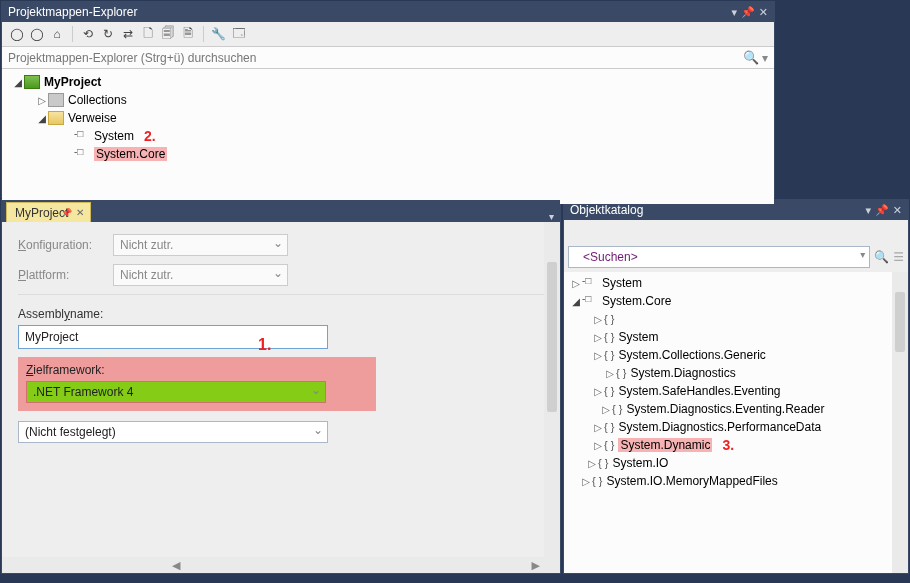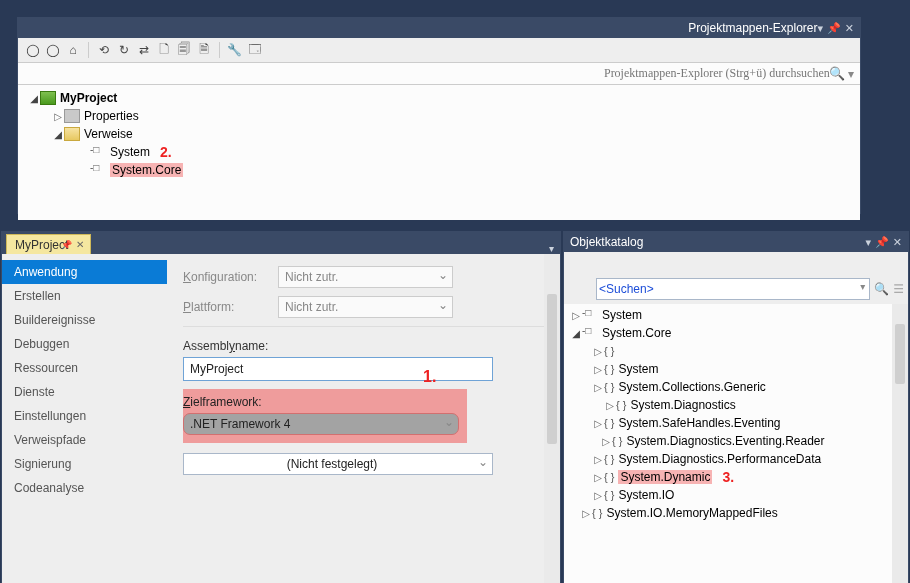--- a/index.html
+++ b/index.html
@@ -9,7 +9,7 @@
 .panel-title .t { flex:1; font-size:12px; }
 .pin-row { display:flex; gap:4px; align-items:center; color:#cbd2dd; }
 .pin-row span { cursor:default; font-size:11px; }
-.top { position:relative; width:844px; height:197px; margin:17px;text-align:right; }
+.top { position:relative; width:774px; height:197px; margin:1px; }
 .toolbar { background:#eee; border-bottom:1px solid #ccc; padding:3px 6px; display:flex; align-items:center; gap:2px; }
 .tb-btn { width:18px; height:18px; display:flex; align-items:center; justify-content:center; border:1px solid transparent; cursor:default; color:#444; font-size:12px; }
 .tb-sep { width:1px; height:16px; background:#ccc; margin:0 4px; }

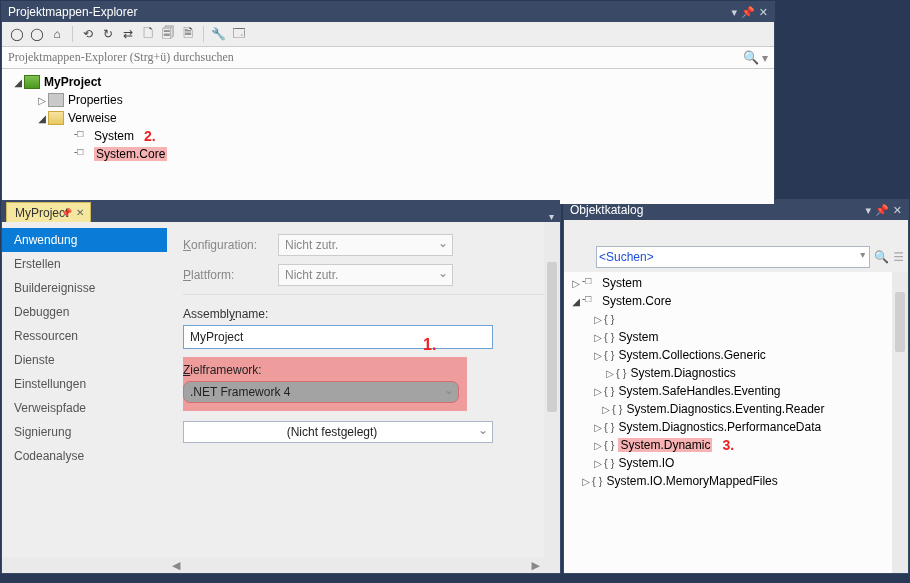--- a/index.html
+++ b/index.html
@@ -14,7 +14,7 @@
 .tb-btn { width:18px; height:18px; display:flex; align-items:center; justify-content:center; border:1px solid transparent; cursor:default; color:#444; font-size:12px; }
 .tb-sep { width:1px; height:16px; background:#ccc; margin:0 4px; }
 .search-row { background:#fcfcfc; border-bottom:1px solid #ccc; padding:3px 6px; display:flex; align-items:center; }
-.search-row .ph { color:#777; flex:1;font-family:Liberation Serif, serif; }
+.search-row .ph { color:#777; flex:1; }
 .search-row .mag { color:#555; font-size:13px; }
 .tree { background:#fcfcfc; padding:4px 0; height:135px; overflow:auto; }
 .tree-row { display:flex; align-items:center; padding:1px 0; height:18px; }

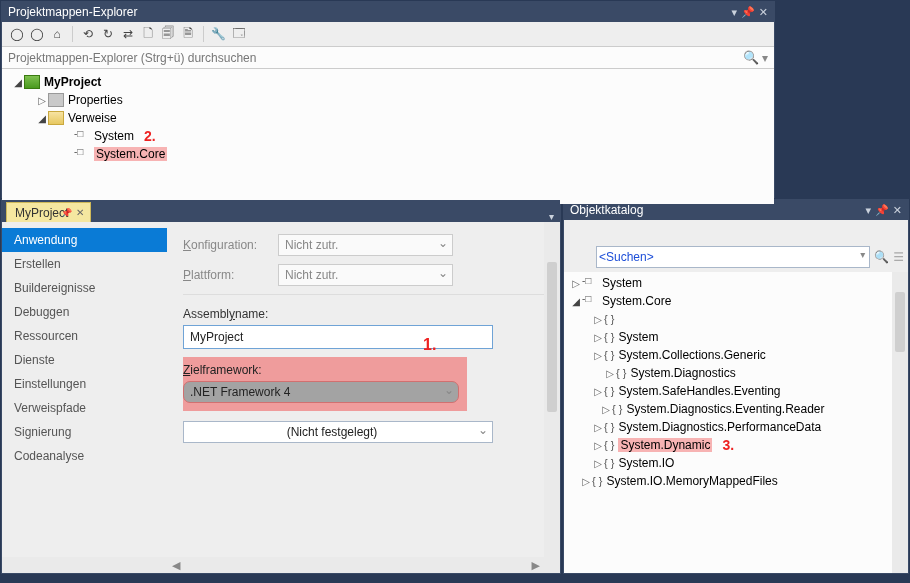--- a/index.html
+++ b/index.html
@@ -115,7 +115,7 @@
     <div class="tree-row" style="padding-left:34px">
       <span class="arrow closed"></span>
       <span class="ticon wrench"></span>
-      <span>Properties</span>
+      <span>Collections</span>
     </div>
     <div class="tree-row" style="padding-left:34px">
       <span class="arrow open"></span>

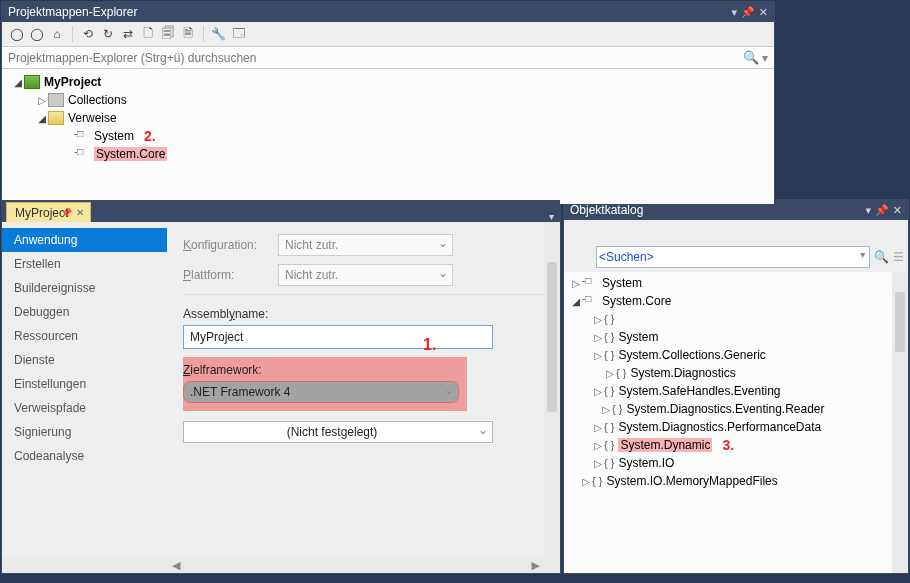--- a/index.html
+++ b/index.html
@@ -148,18 +148,6 @@
       <span class="dd">▾</span>
     </div>
     <div class="props">
-      <div class="cat-col">
-        <div class="cat sel">Anwendung</div>
-        <div class="cat">Erstellen</div>
-        <div class="cat">Buildereignisse</div>
-        <div class="cat">Debuggen</div>
-        <div class="cat">Ressourcen</div>
-        <div class="cat">Dienste</div>
-        <div class="cat">Einstellungen</div>
-        <div class="cat">Verweispfade</div>
-        <div class="cat">Signierung</div>
-        <div class="cat">Codeanalyse</div>
-      </div>
       <div class="prop-body">
         <div class="form-row">
           <label><u>K</u>onfiguration:</label>

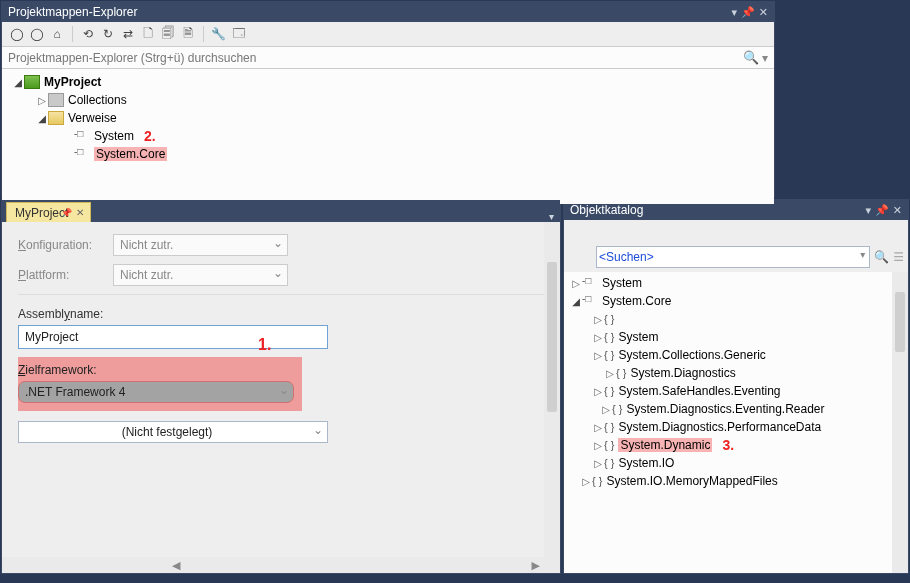--- a/index.html
+++ b/index.html
@@ -65,7 +65,7 @@
 .sbar-h .ar { position:absolute; top:2px; color:#888; font-size:11px; }
 .panel-title.rt { background:#3a4a66; }
 .ob-search { display:flex; align-items:center; padding:4px; gap:4px; background:#eee; }
-.ob-search .sbox { flex:1; border:1px solid #a9b7c9; background:#fff; padding:3px 18px 3px 2px; color:#1d4ed8; position:relative;margin-left:28px; }
+.ob-search .sbox { flex:1; border:1px solid #a9b7c9; background:#fff; padding:3px 18px 3px 14px; color:#701a75; position:relative; }
 .ob-search .sbox::after { content:"▾"; position:absolute; right:4px; top:2px; color:#888; font-size:10px; }
 .ob-search .m { color:#555; cursor:default; }
 .ob-tree { flex:1; background:#fcfcfc; overflow:hidden; padding:2px 0; position:relative; }

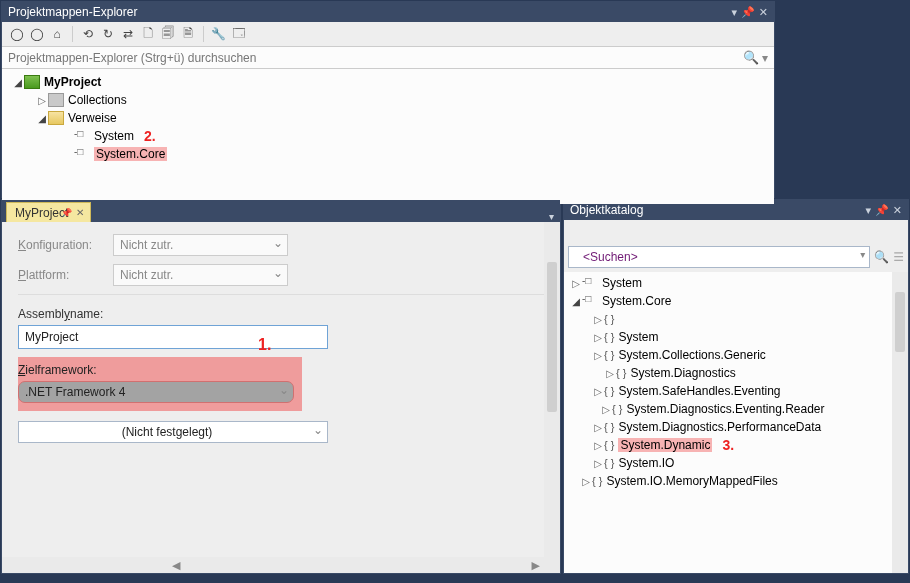--- a/index.html
+++ b/index.html
@@ -55,7 +55,7 @@
 .stack label { display:block; margin-bottom:4px; color:#333; }
 .stack label u { text-decoration:underline; }
 .input { width:310px; border:1px solid #6fa3d6; background:#fff; padding:4px 6px; color:#222; }
-.red-block { background:#ef9c9c; padding:6px 8px 8px 0; margin:8px 0 10px 0; width:284px; }
+.red-block { background:#ef9c9c; padding:6px 8px 8px 8px; margin:8px 0 10px 0; width:358px; }
 .red-block label { display:block; margin-bottom:4px; color:#222; }
 .red-block .combo { width:100%; max-width:300px; border:1px solid #d17070; background:#f3b3b3; color:#222; }
 .annot1 { position:absolute; left:256px; top:114px; color:#e22; font-weight:bold; font-size:16px; }

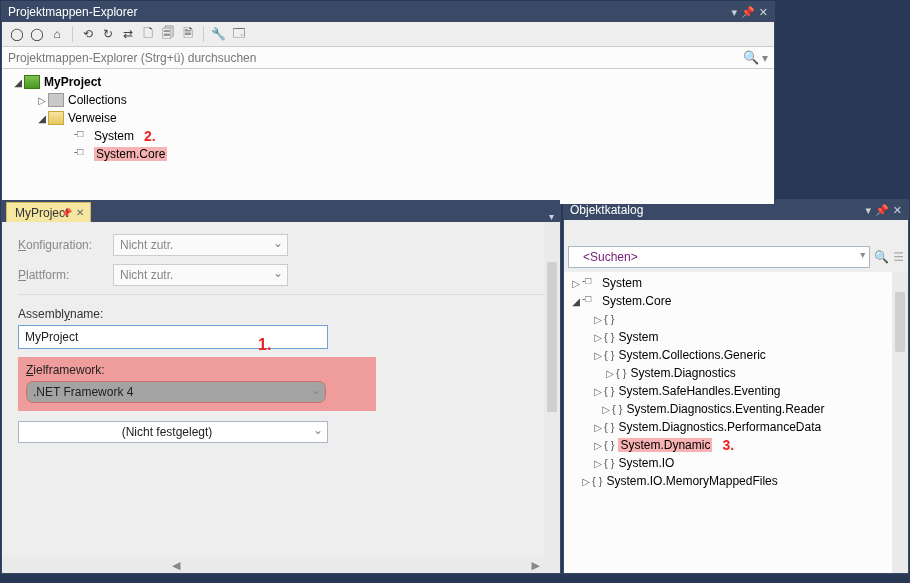--- a/index.html
+++ b/index.html
@@ -165,7 +165,7 @@
         <span class="annot1">1.</span>
         <div class="red-block">
           <label><u>Z</u>ielframework:</label>
-          <div class="combo enabled" style="border-color:#d17070;background:#a3a3a3;border-radius:7px;">.NET Framework 4</div>
+          <div class="combo enabled" style="border-color:#d17070;background:#84cc16;">.NET Framework 4</div>
         </div>
         <div class="stack">
           <div class="combo enabled" style="width:310px;max-width:310px;text-align:center;">(Nicht festgelegt)</div>

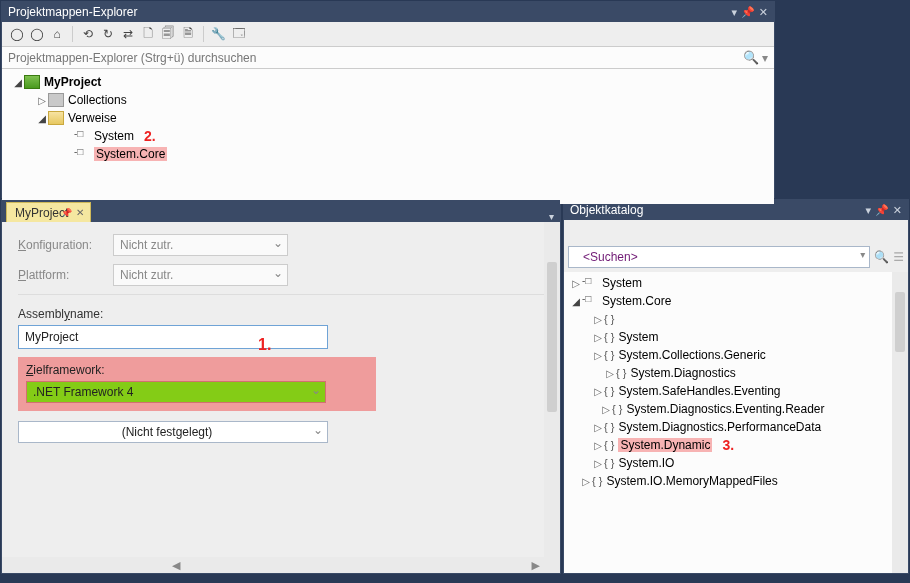--- a/index.html
+++ b/index.html
@@ -168,7 +168,7 @@
           <div class="combo enabled" style="border-color:#d17070;background:#84cc16;">.NET Framework 4</div>
         </div>
         <div class="stack">
-          <div class="combo enabled" style="width:310px;max-width:310px;text-align:center;">(Nicht festgelegt)</div>
+          <div class="combo enabled" style="width:310px;max-width:310px;">(Nicht festgelegt)</div>
         </div>
         <div class="sbar-v">
             <div class="th"></div>

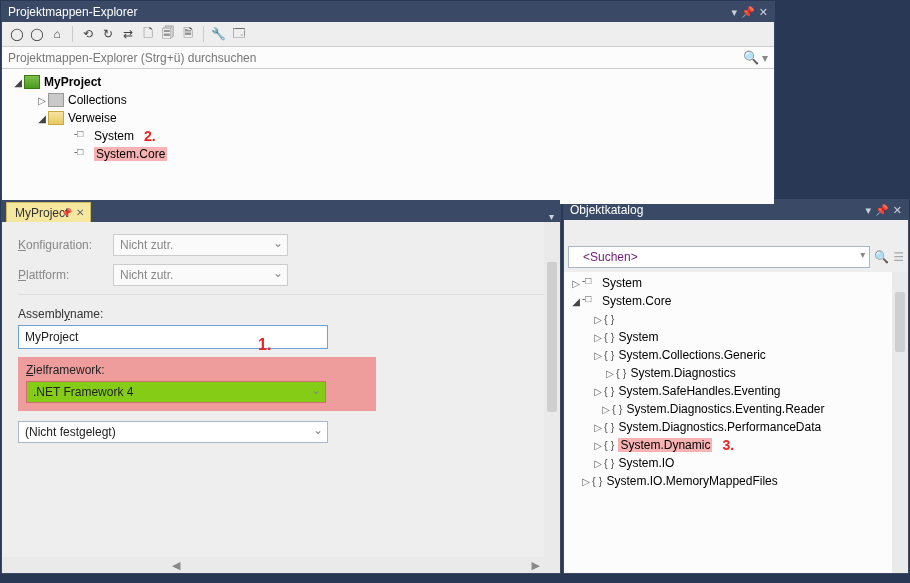--- a/index.html
+++ b/index.html
@@ -247,7 +247,7 @@
           <span class="hilite2">System.Dynamic</span>
           <span class="annot3">3.</span>
         </div>
-      <div class="tree-row" style="padding-left:28px">
+      <div class="tree-row" style="padding-left:22px">
           <span class="arrow closed"></span>
           <span class="ns"></span>
           <span>System.IO</span>

